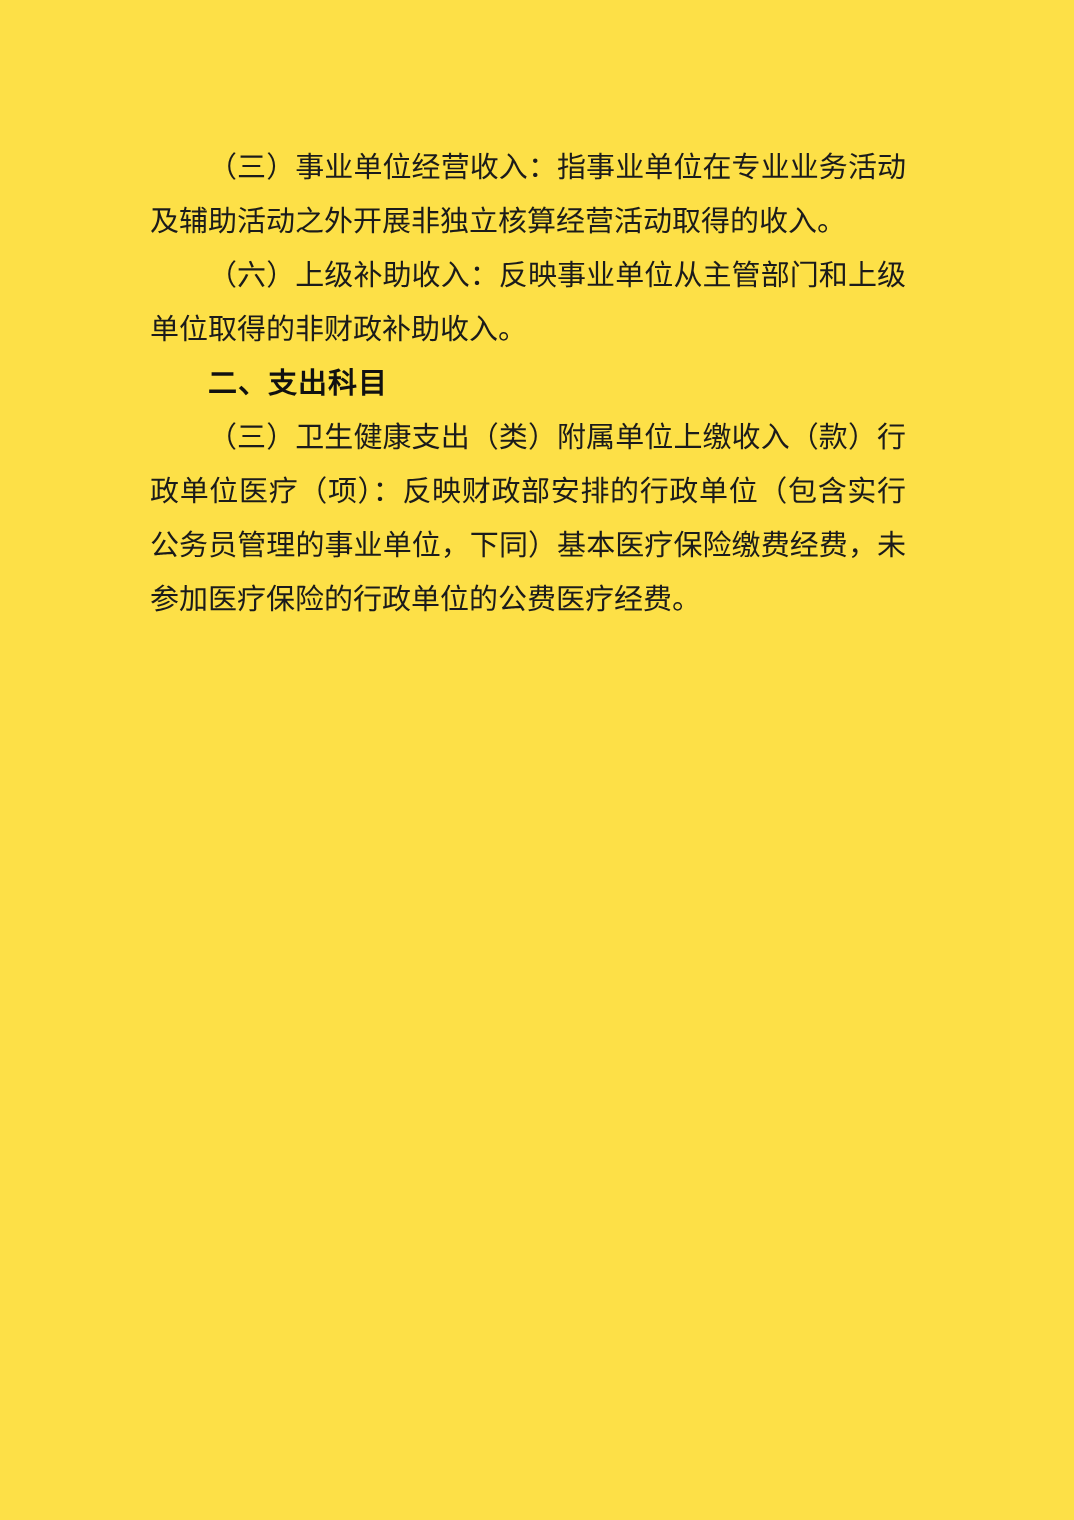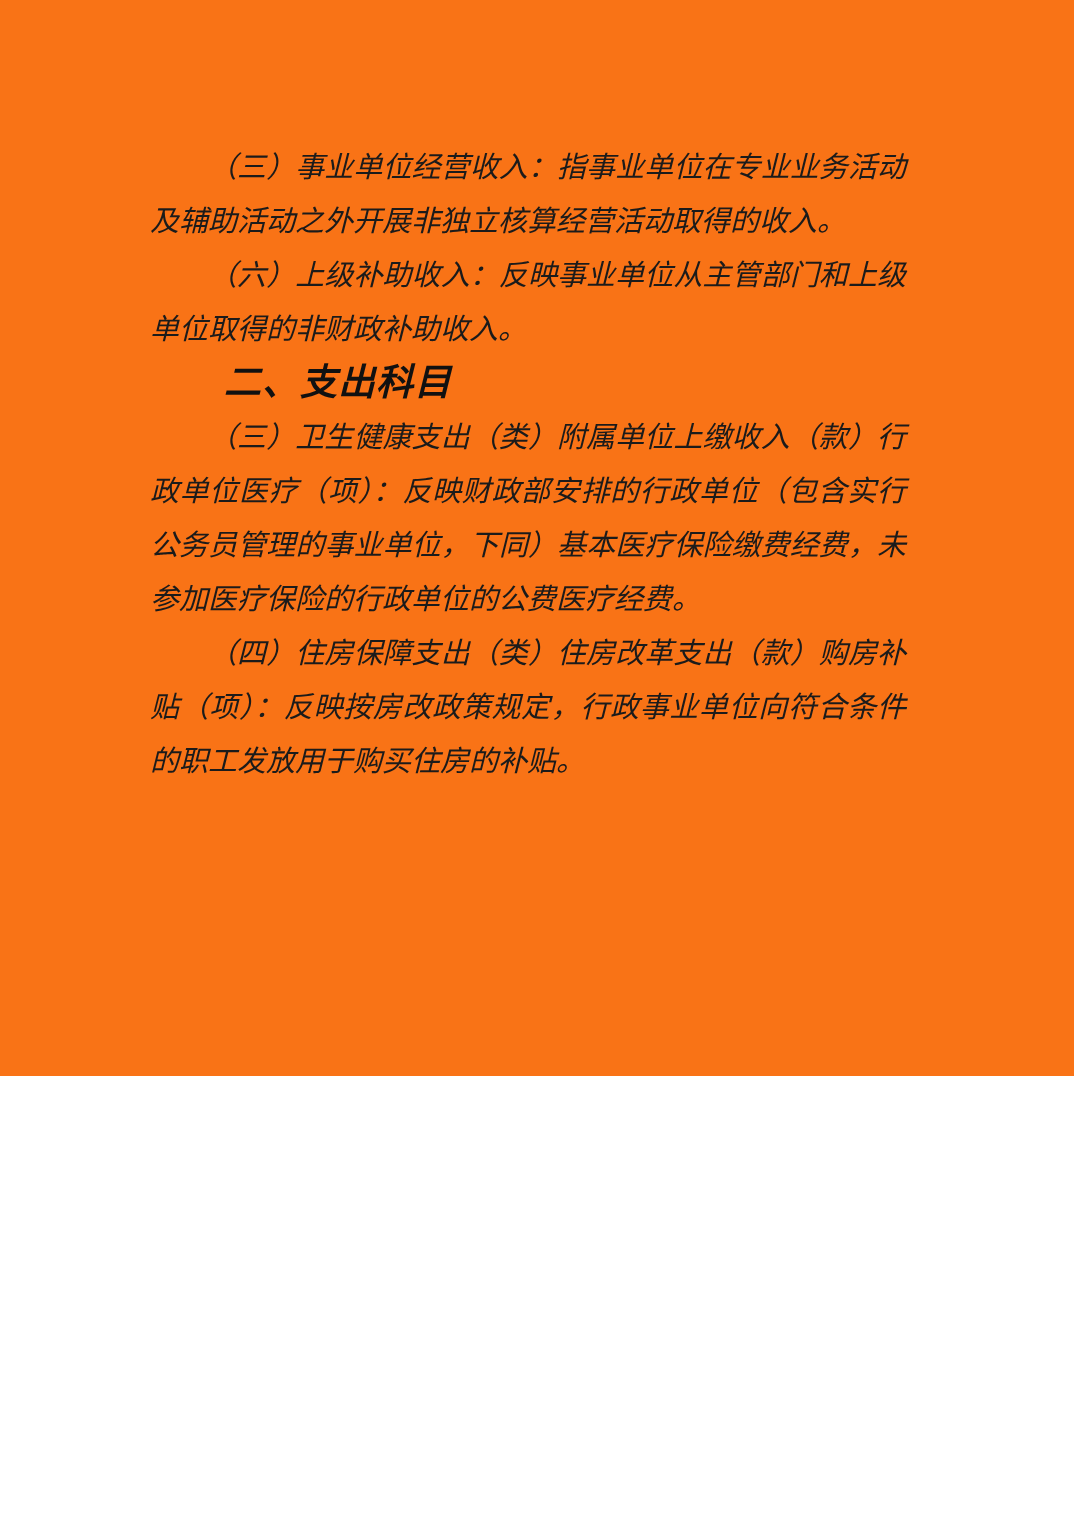--- a/index.html
+++ b/index.html
@@ -17,10 +17,9 @@
     left: 0;
     top: 0;
     width: 1074px;
-    height: 1076px;
-    background: #f97316;
+    height: 1520px;
+    background: #fde047;
     overflow: hidden;
-    font-style: italic;
   }
   .text-block {
     position: absolute;

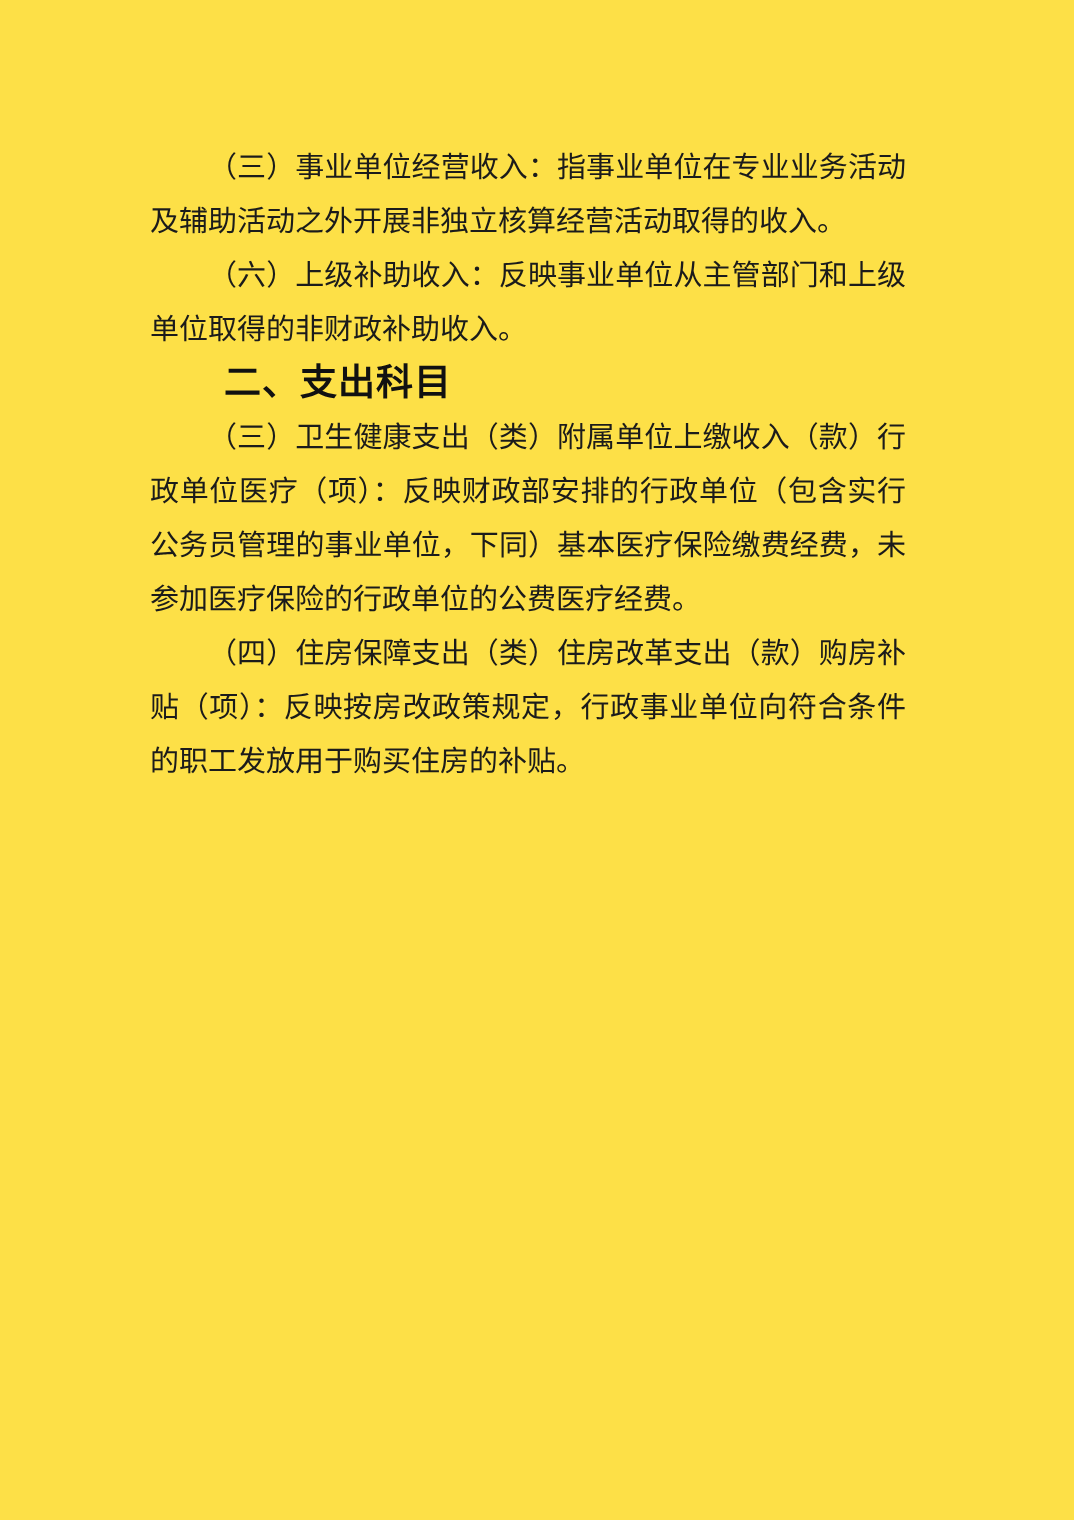--- a/index.html
+++ b/index.html
@@ -43,7 +43,7 @@
     margin: 0;
     padding: 0;
     text-indent: 2em;
-    font-size: 37px;
+    font-size: 29px;
     line-height: 54px;
     font-weight: 700;
     letter-spacing: 1px;

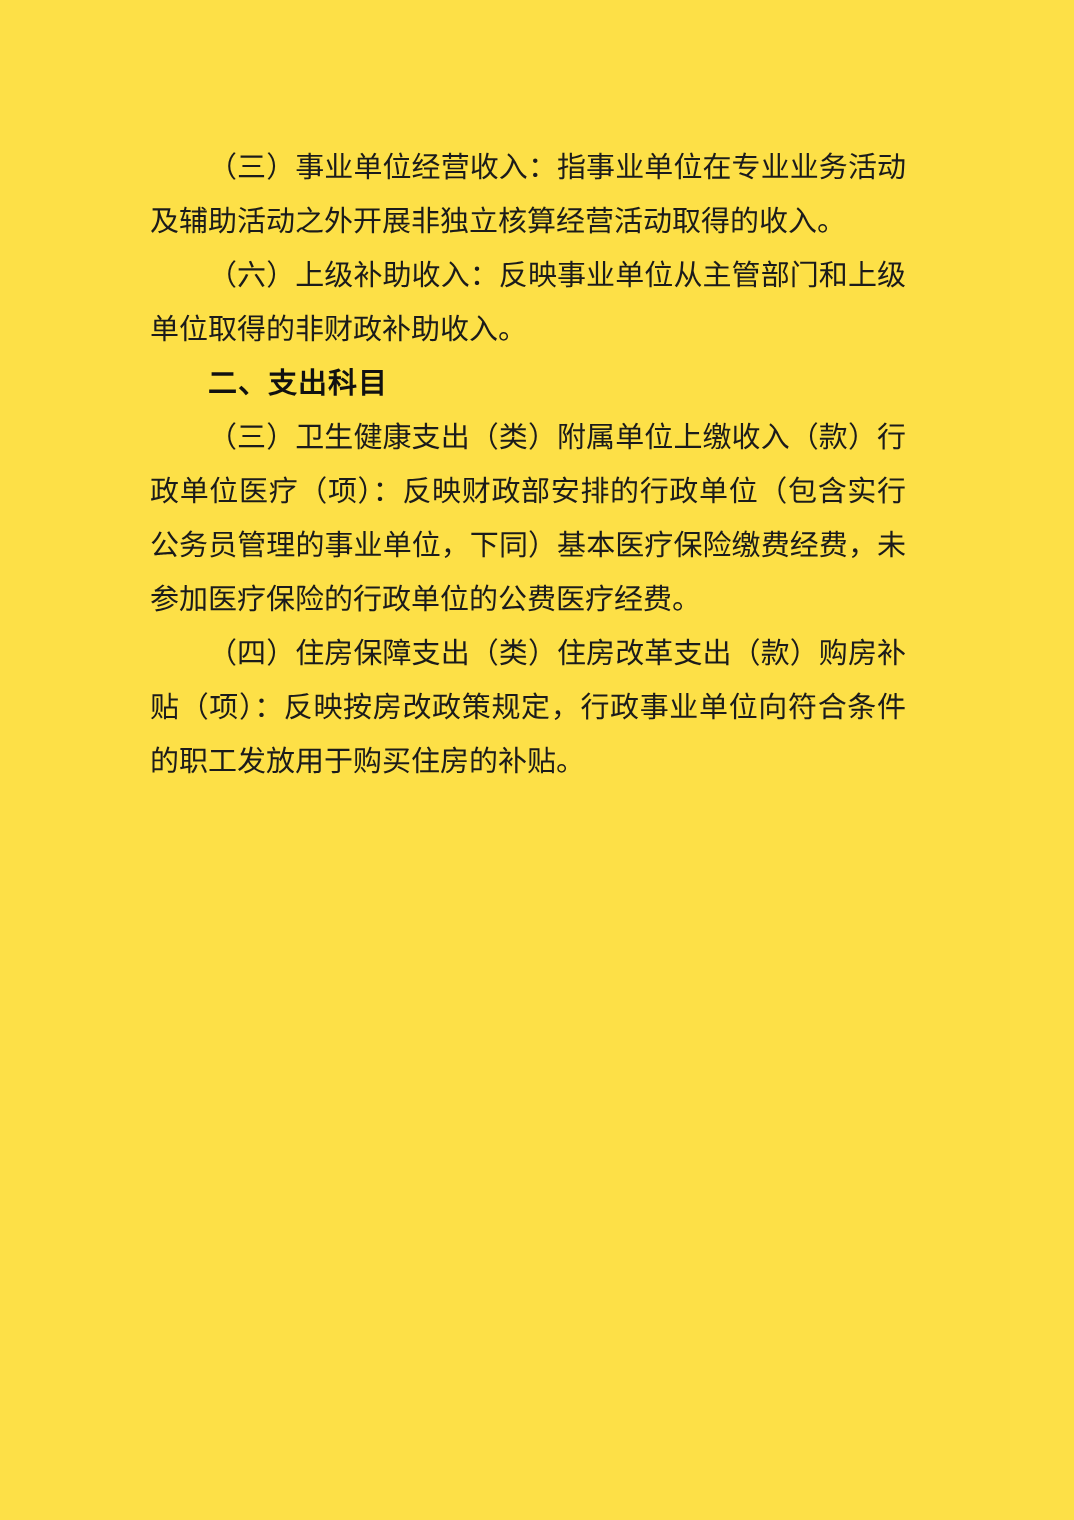--- a/index.html
+++ b/index.html
@@ -69,7 +69,6 @@
 
     <p class="para">（三）卫生健康支出（类）附属单位上缴收入（款）行政单位医疗（项）：反映财政部安排的行政单位（包含实行公务员管理的事业单位，下同）基本医疗保险缴费经费，未参加医疗保险的行政单位的公费医疗经费。</p>
 
-    <p class="para">（四）住房保障支出（类）住房改革支出（款）购房补贴（项）：反映按房改政策规定，行政事业单位向符合条件的职工发放用于购买住房的补贴。</p>
 
   </div>
 </div>

